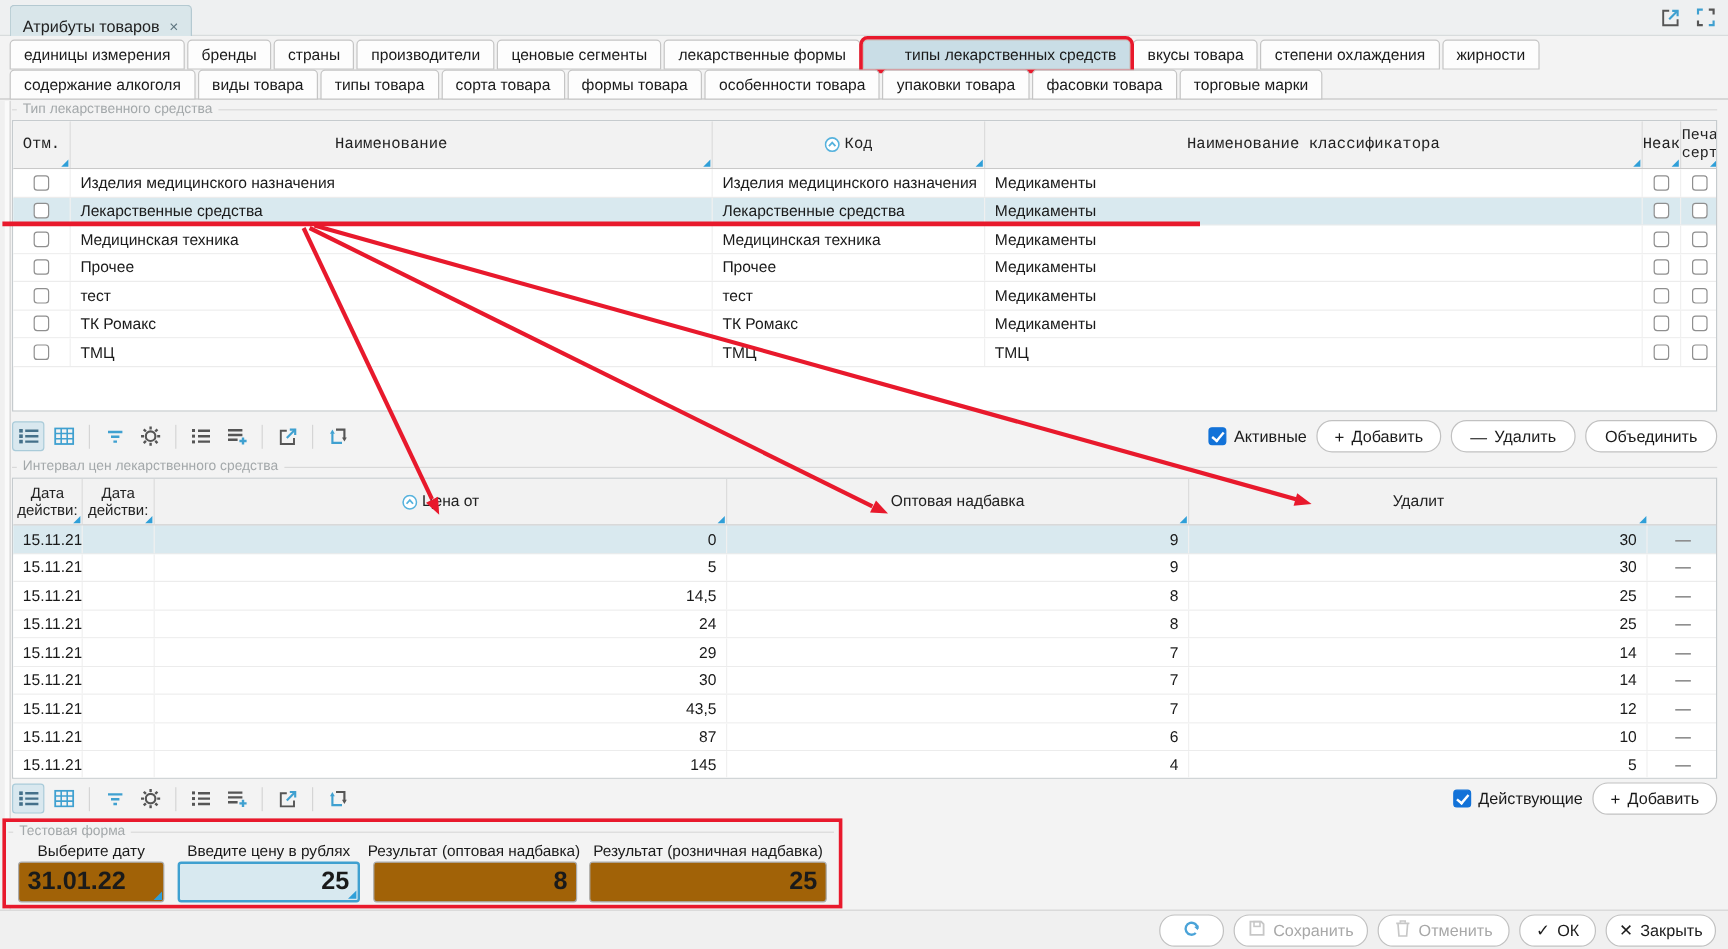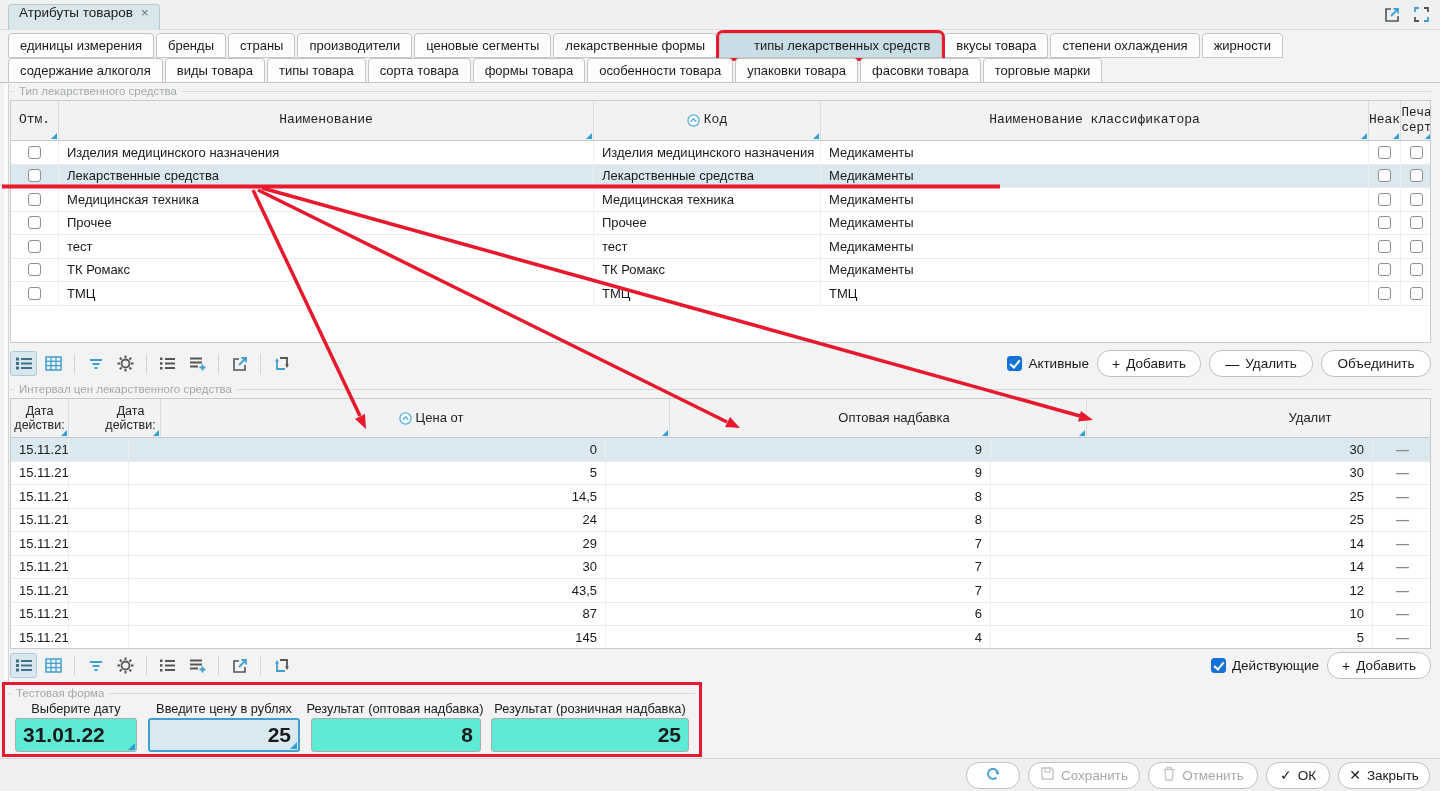--- a/index.html
+++ b/index.html
@@ -12,7 +12,7 @@
                 background:#eef0f1; border-bottom:1px solid #d8dcdd; }
   .doc-tab { position:absolute; left:8px; top:4px; height:26px; padding:0 10px;
              background:#d9e6ea; border:1px solid #b4c9d1; border-bottom:none;
-             border-radius:4px 4px 0 0; display:flex; align-items:flex-start; gap:8px;
+             border-radius:4px 4px 0 0; display:flex; align-items:flex-end; gap:8px;
              font-size:13.5px; color:#222; }
   .doc-tab .close-x { color:#5f7680; font-size:13px; cursor:pointer; }
   .win-icons { position:absolute; right:10px; top:6px; display:flex; gap:12px; }

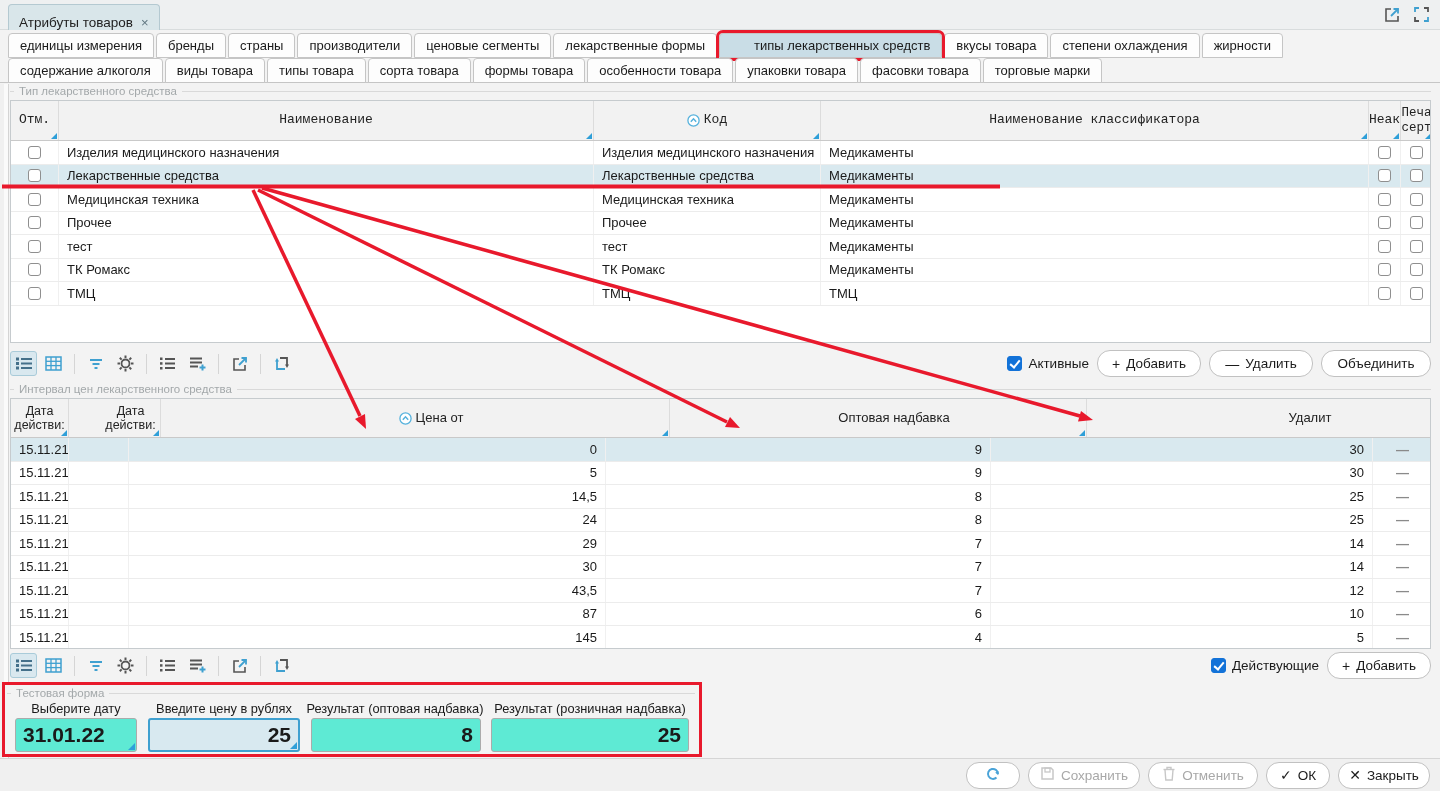--- a/index.html
+++ b/index.html
@@ -406,7 +406,7 @@
       <span>Интервал цен лекарственного средства</span>
     </div>
     <div class="tbl" style="top:16px; height:251px;">
-      <div class="grid2 hrow" style="height:39px;gap:32px;">
+      <div class="grid2 hrow" style="height:39px;">
         <div class="hcell">
             <span class="two">Дата действи:</span>
           </div>

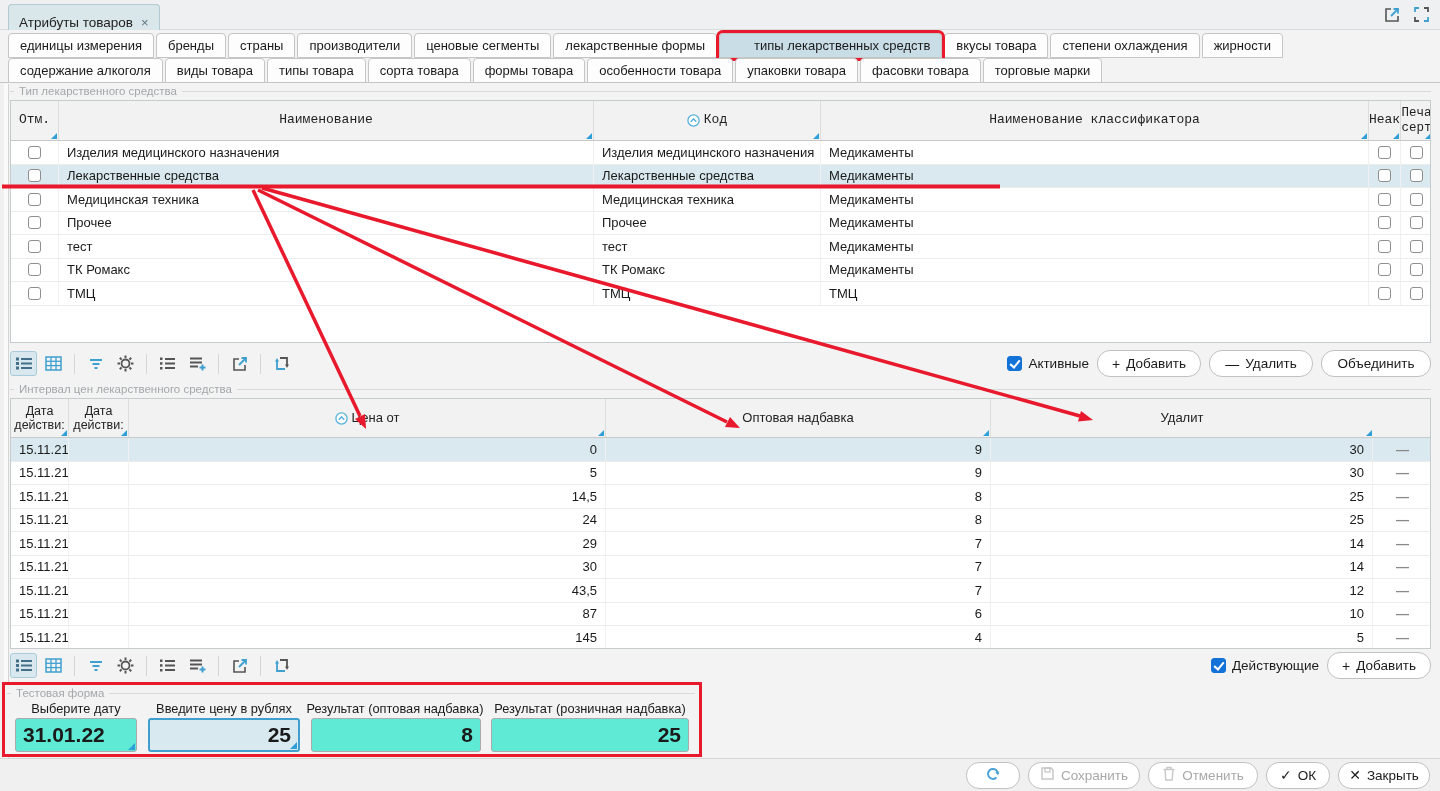--- a/index.html
+++ b/index.html
@@ -91,7 +91,7 @@
               border:3px solid var(--red); background:#f3f3f3; }
   .testform .legend { position:absolute; left:2px; top:1px; width:688px; }
   .tf-label { position:absolute; top:16px; font-size:12.8px; text-align:center; white-space:nowrap; }
-  .tf-input { position:absolute; top:33px; height:34px; background:#5eead4; border:1px solid #ababab;
+  .tf-input { position:absolute; top:33px; height:34px; background:#a16207; border:1px solid #ababab;
               border-radius:3px; font-size:21px; font-weight:bold; display:flex; align-items:center;
               padding:0 7px; }
   .tf-input.right { justify-content:flex-end; }

